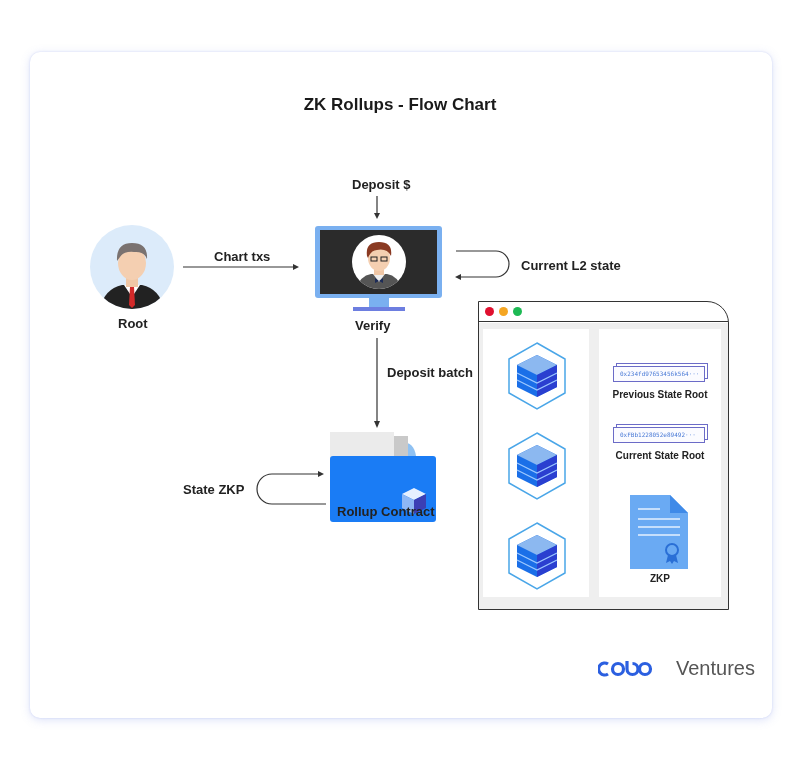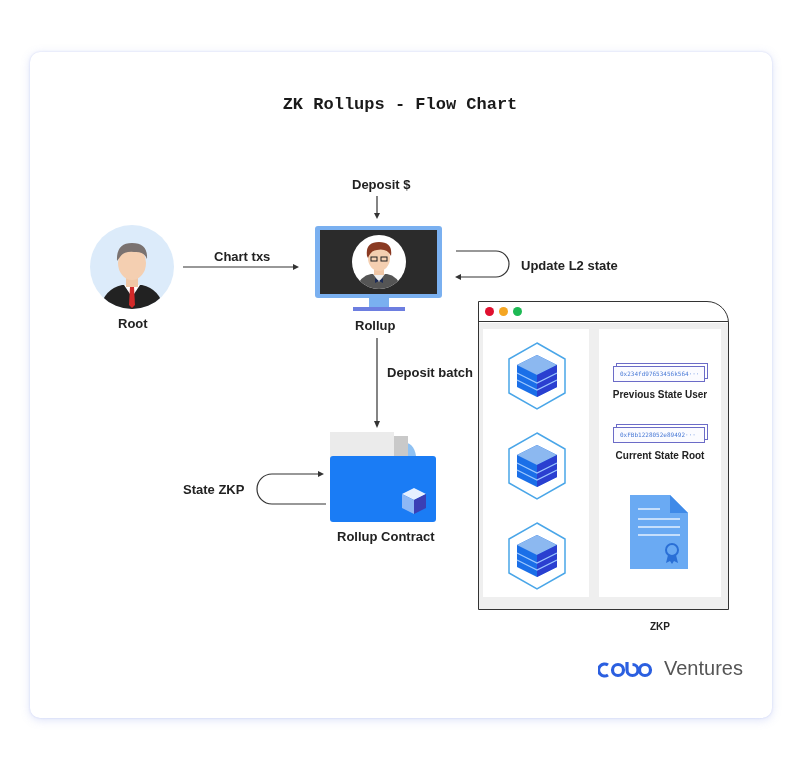--- a/index.html
+++ b/index.html
@@ -39,7 +39,7 @@
 
 <div class="card"></div>
 
-<div class="abs title" style="left:0; width:800px; top:95px; text-align:center;font-family:Liberation Mono, monospace;">ZK Rollups - Flow Chart</div>
+<div class="abs title" style="left:0; width:800px; top:95px; text-align:center;">ZK Rollups - Flow Chart</div>
 
 <div class="abs" style="left:90px; top:225px; width:84px; height:84px;">
   <svg width="84" height="84" viewBox="0 0 84 84">

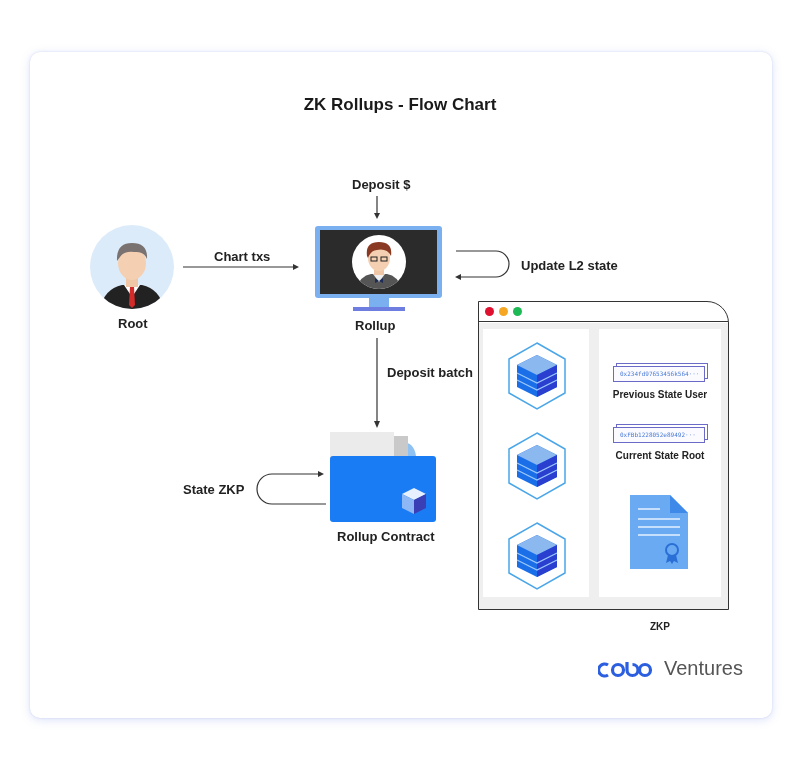--- a/index.html
+++ b/index.html
@@ -103,7 +103,7 @@
   <path d="M4 4 L44 4 A13 13 0 0 1 44 30 L6 30" fill="none" stroke="#333" stroke-width="1.2"></path>
   <path d="M9 27 L3 30 L9 33 Z" fill="#333"></path>
 </svg>
-<div class="abs label" style="left:521px; top:258px;">Update L2 state</div>
+<div class="abs label" style="left:521px; top:258px;">Current L2 state</div>
 
 <svg class="abs" style="left:372px; top:338px;" width="10" height="92">
   <line x1="5" y1="0" x2="5" y2="86" stroke="#333" stroke-width="1.2"></line>

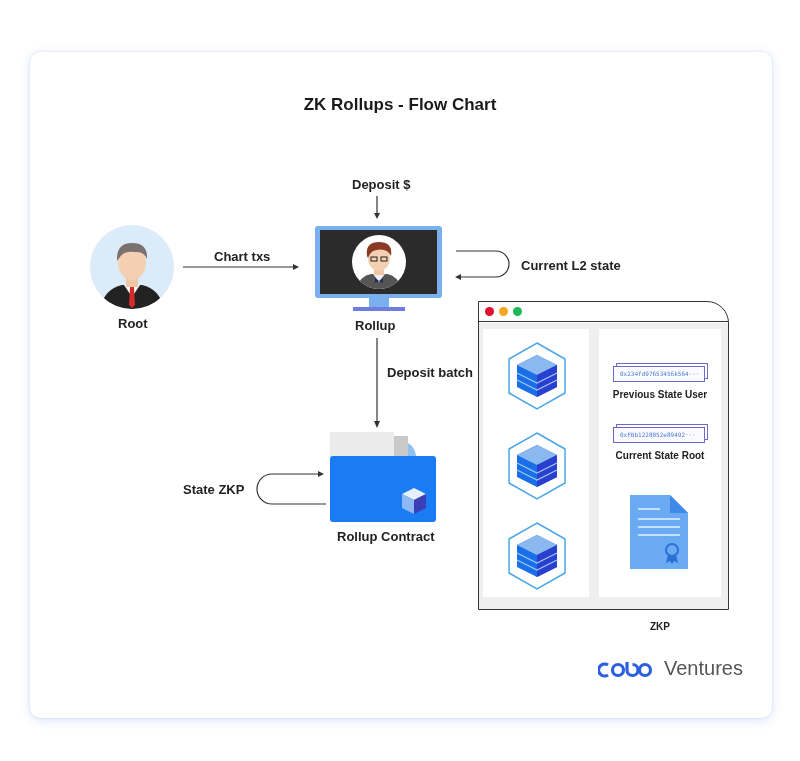--- a/index.html
+++ b/index.html
@@ -97,7 +97,7 @@
     </g>
   </svg>
 </div>
-<div class="abs label" style="left:355px; top:318px;">Rollup</div>
+<div class="abs label" style="left:355px; top:318px;">Verify</div>
 
 <svg class="abs" style="left:452px; top:247px;" width="64" height="36">
   <path d="M4 4 L44 4 A13 13 0 0 1 44 30 L6 30" fill="none" stroke="#333" stroke-width="1.2"></path>

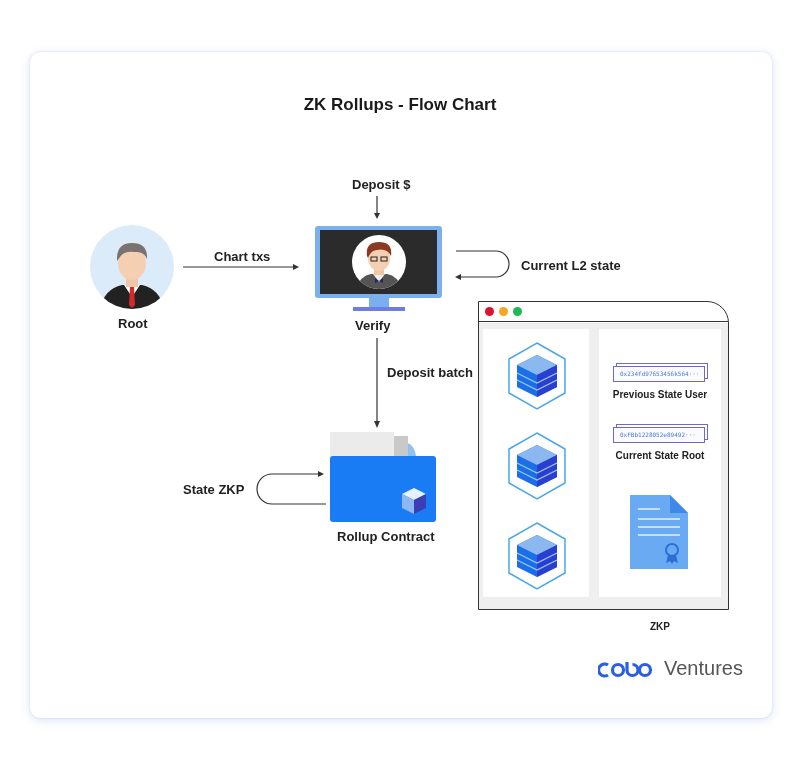--- a/index.html
+++ b/index.html
@@ -164,7 +164,7 @@
     </div>
     <div class="panel" style="left:120px; top:6px; width:122px; height:268px;">
       <div class="hash-box" style="left:14px; top:37px;">0x234fd97653456k564···</div>
-      <div class="abs small-label" style="left:0; width:122px; text-align:center; top:60px;">Previous State User</div>
+      <div class="abs small-label" style="left:0; width:122px; text-align:center; top:60px;">Previous State Root</div>
       <div class="hash-box" style="left:14px; top:98px;">0xFBb1228052e89492···</div>
       <div class="abs small-label" style="left:0; width:122px; text-align:center; top:121px;">Current State Root</div>
       <svg class="abs" style="left:31px; top:166px;" width="58" height="74" viewBox="0 0 58 74">

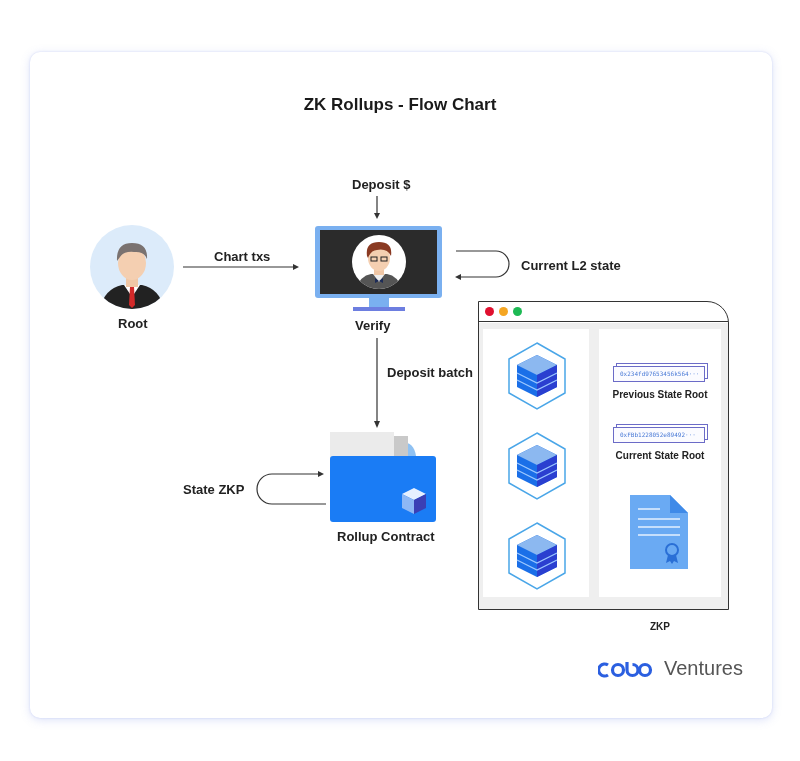--- a/index.html
+++ b/index.html
@@ -124,7 +124,7 @@
     </g>
   </svg>
 </div>
-<div class="abs label" style="left:337px; top:529px;">Rollup Contract</div>
+<div class="abs label" style="left:337px; top:504px;">Rollup Contract</div>
 
 <div class="abs label" style="left:183px; top:482px;">State ZKP</div>
 <svg class="abs" style="left:252px; top:470px;" width="76" height="40">

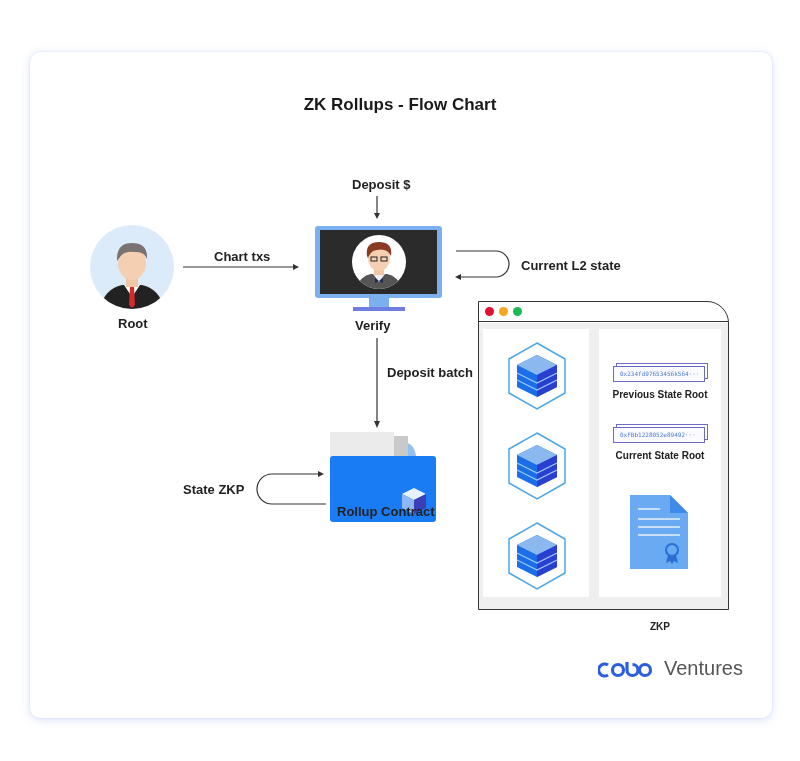--- a/index.html
+++ b/index.html
@@ -177,7 +177,7 @@
         <circle cx="42" cy="55" r="6" fill="none" stroke="#2a6fd6" stroke-width="2"></circle>
         <path d="M38 60 L36 68 L40 66 L42 69 L44 66 L48 68 L46 60" fill="#2a6fd6"></path>
       </svg>
-      <div class="abs small-label" style="left:0; width:122px; text-align:center; top:244px;margin-top:48px;">ZKP</div>
+      <div class="abs small-label" style="left:0; width:122px; text-align:center; top:244px;">ZKP</div>
     </div>
   </div>
 </div>

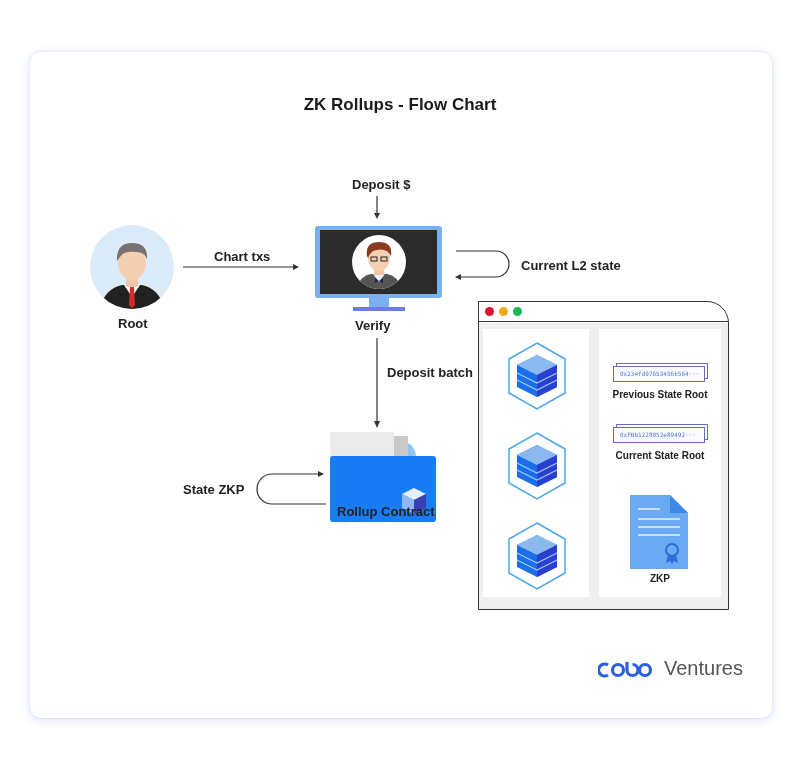--- a/index.html
+++ b/index.html
@@ -182,7 +182,7 @@
   </div>
 </div>
 
-<div class="abs" style="left:598px; top:657px; display:flex; align-items:flex-end; gap:10px;">
+<div class="abs" style="left:598px; top:657px; display:flex; align-items:center; gap:22px;">
   <svg width="56" height="20" viewBox="0 0 56 20">
     <g fill="none" stroke="#2b5fe0" stroke-width="3.2">
       <path d="M10 5 A6 6 0 1 0 10 15"></path>

